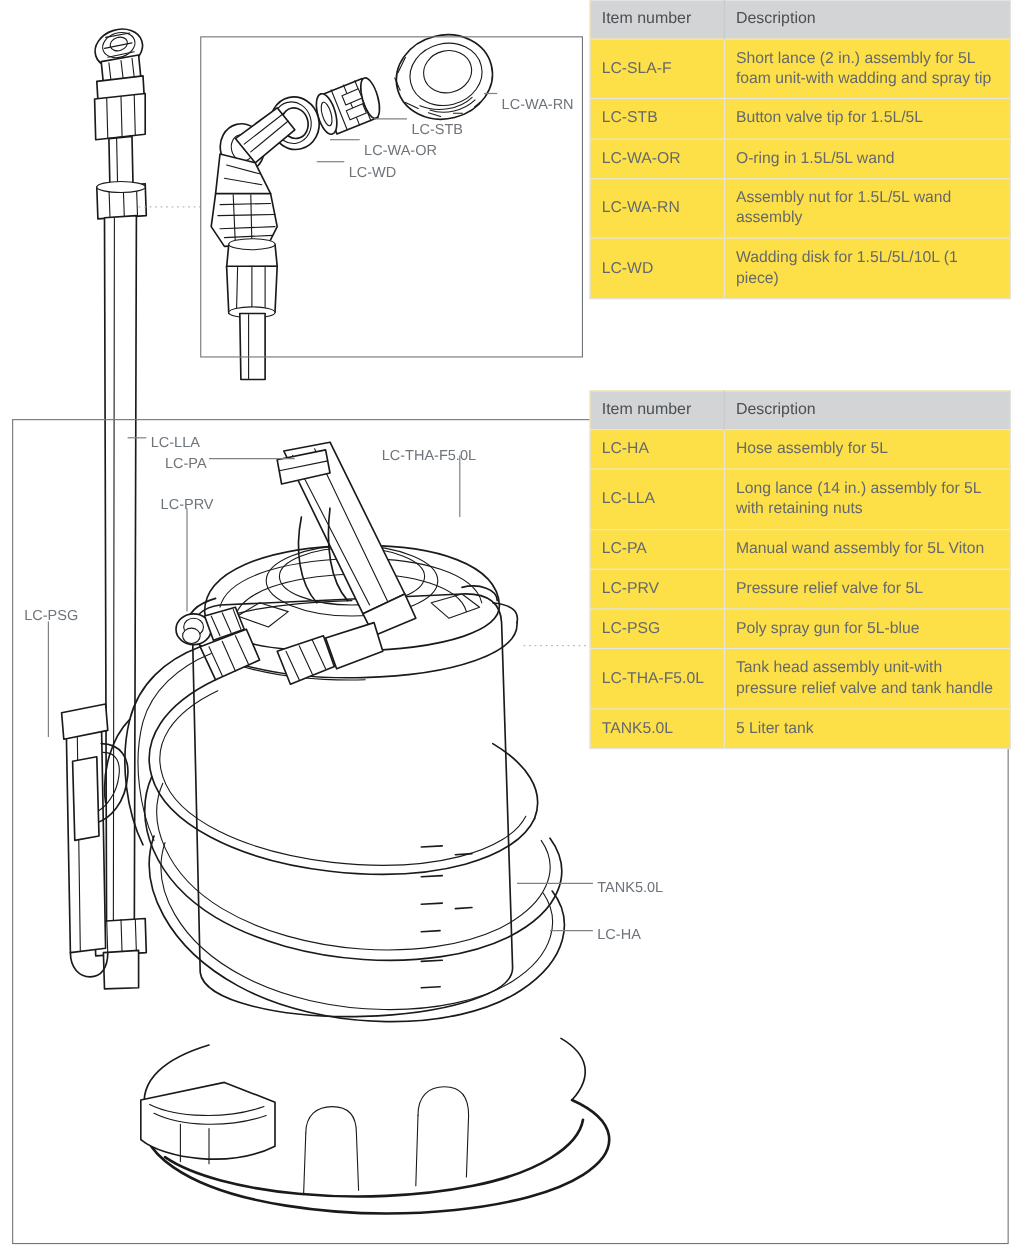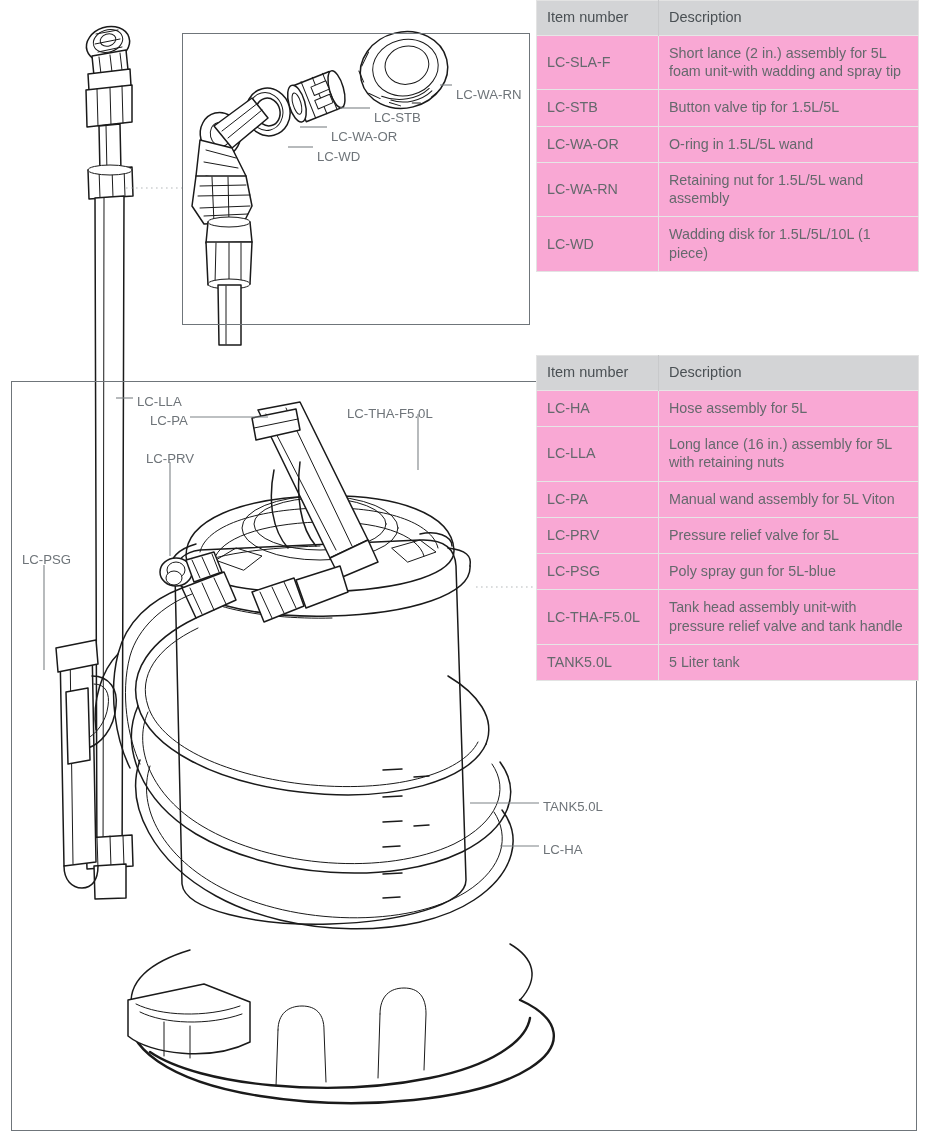--- a/index.html
+++ b/index.html
@@ -31,7 +31,7 @@
     width:382px;
     margin-left:6px;
     table-layout:fixed;
-    background:#f9a8d4;
+    background:#fde047;
     border:1px solid #e3e3e3;
   }
   table.parts th{

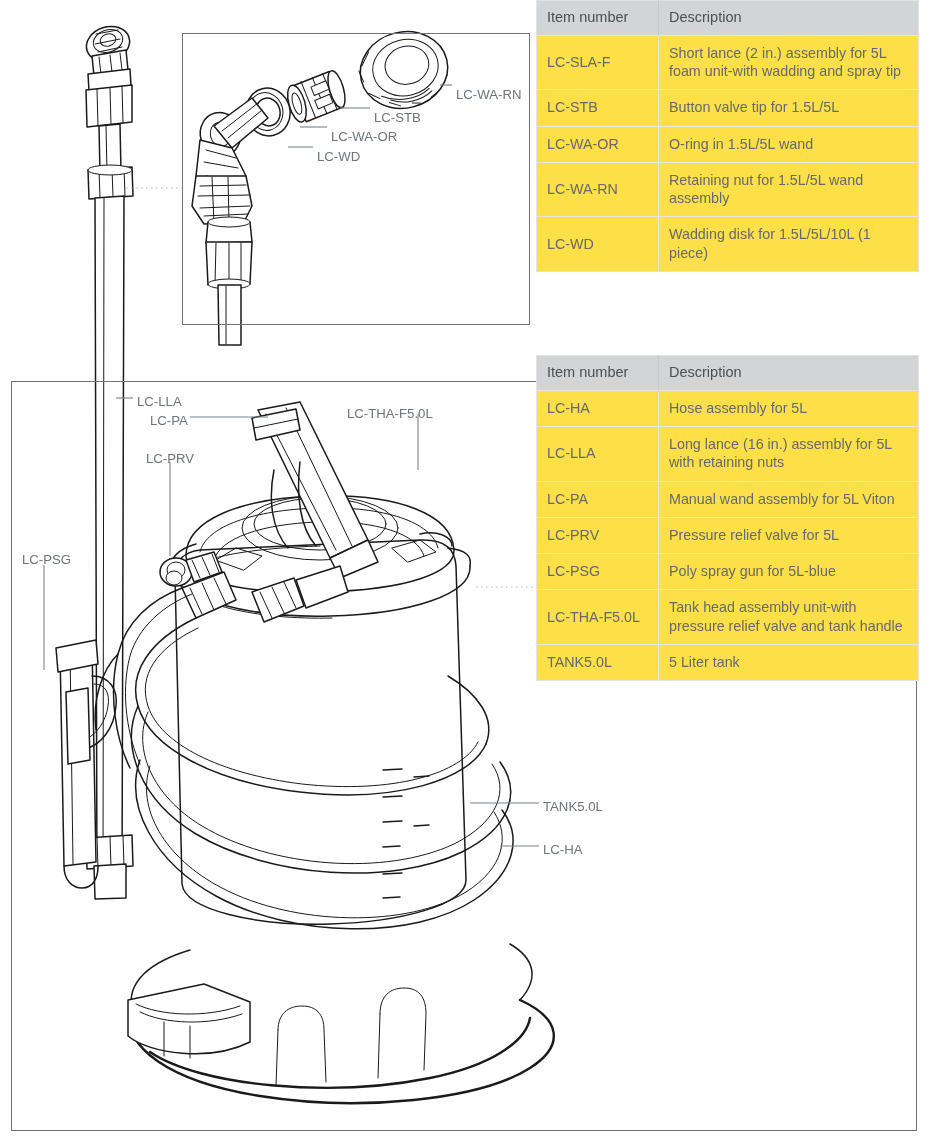--- a/index.html
+++ b/index.html
@@ -343,7 +343,7 @@
           </tr>
           <tr>
             <td class="k">LC-WA-RN</td>
-            <td>Retaining nut for 1.5L/5L wand assembly</td>
+            <td>Assembly nut for 1.5L/5L wand assembly</td>
           </tr>
           <tr>
             <td class="k">LC-WD</td>

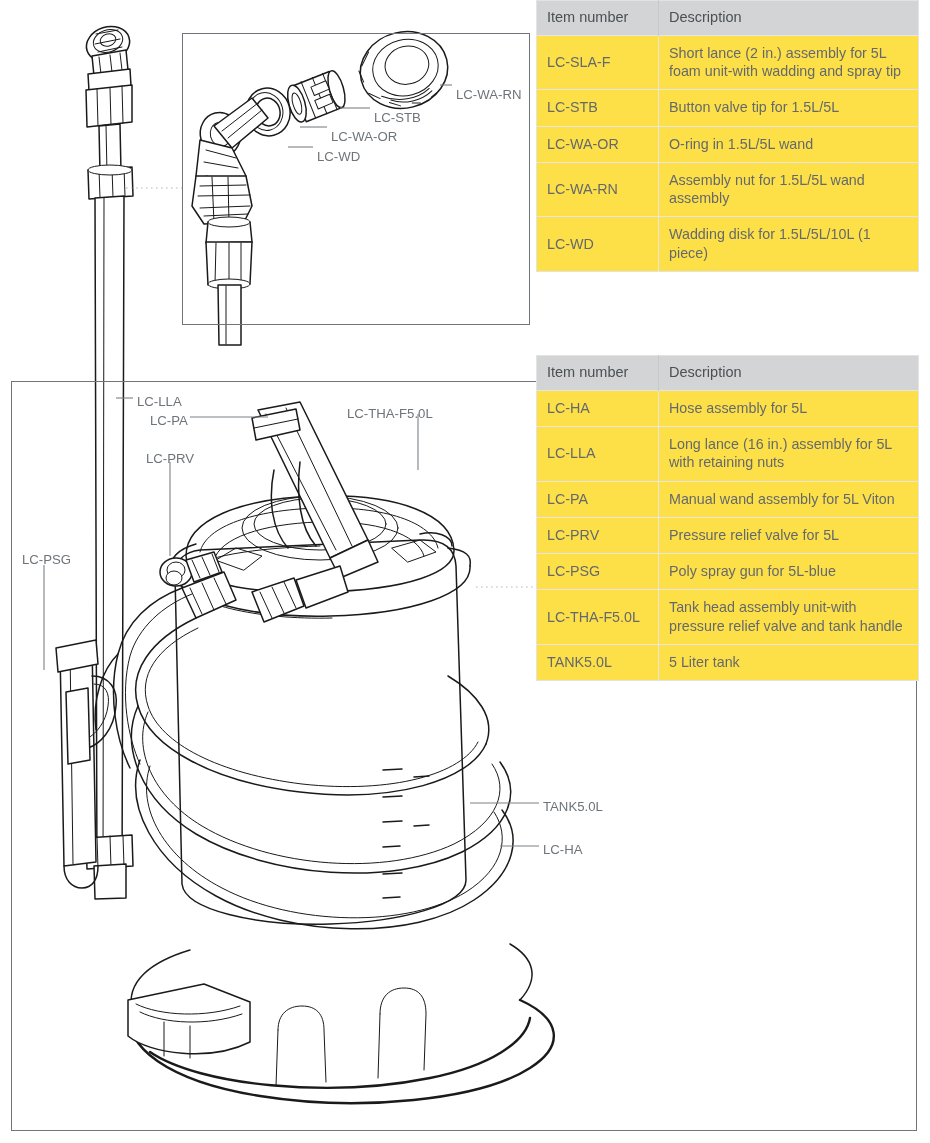--- a/index.html
+++ b/index.html
@@ -372,7 +372,7 @@
           </tr>
           <tr>
             <td class="k">LC-LLA</td>
-            <td>Long lance (16 in.) assembly for 5L with retaining nuts</td>
+            <td>Long lance (14 in.) assembly for 5L with retaining nuts</td>
           </tr>
           <tr>
             <td class="k">LC-PA</td>

